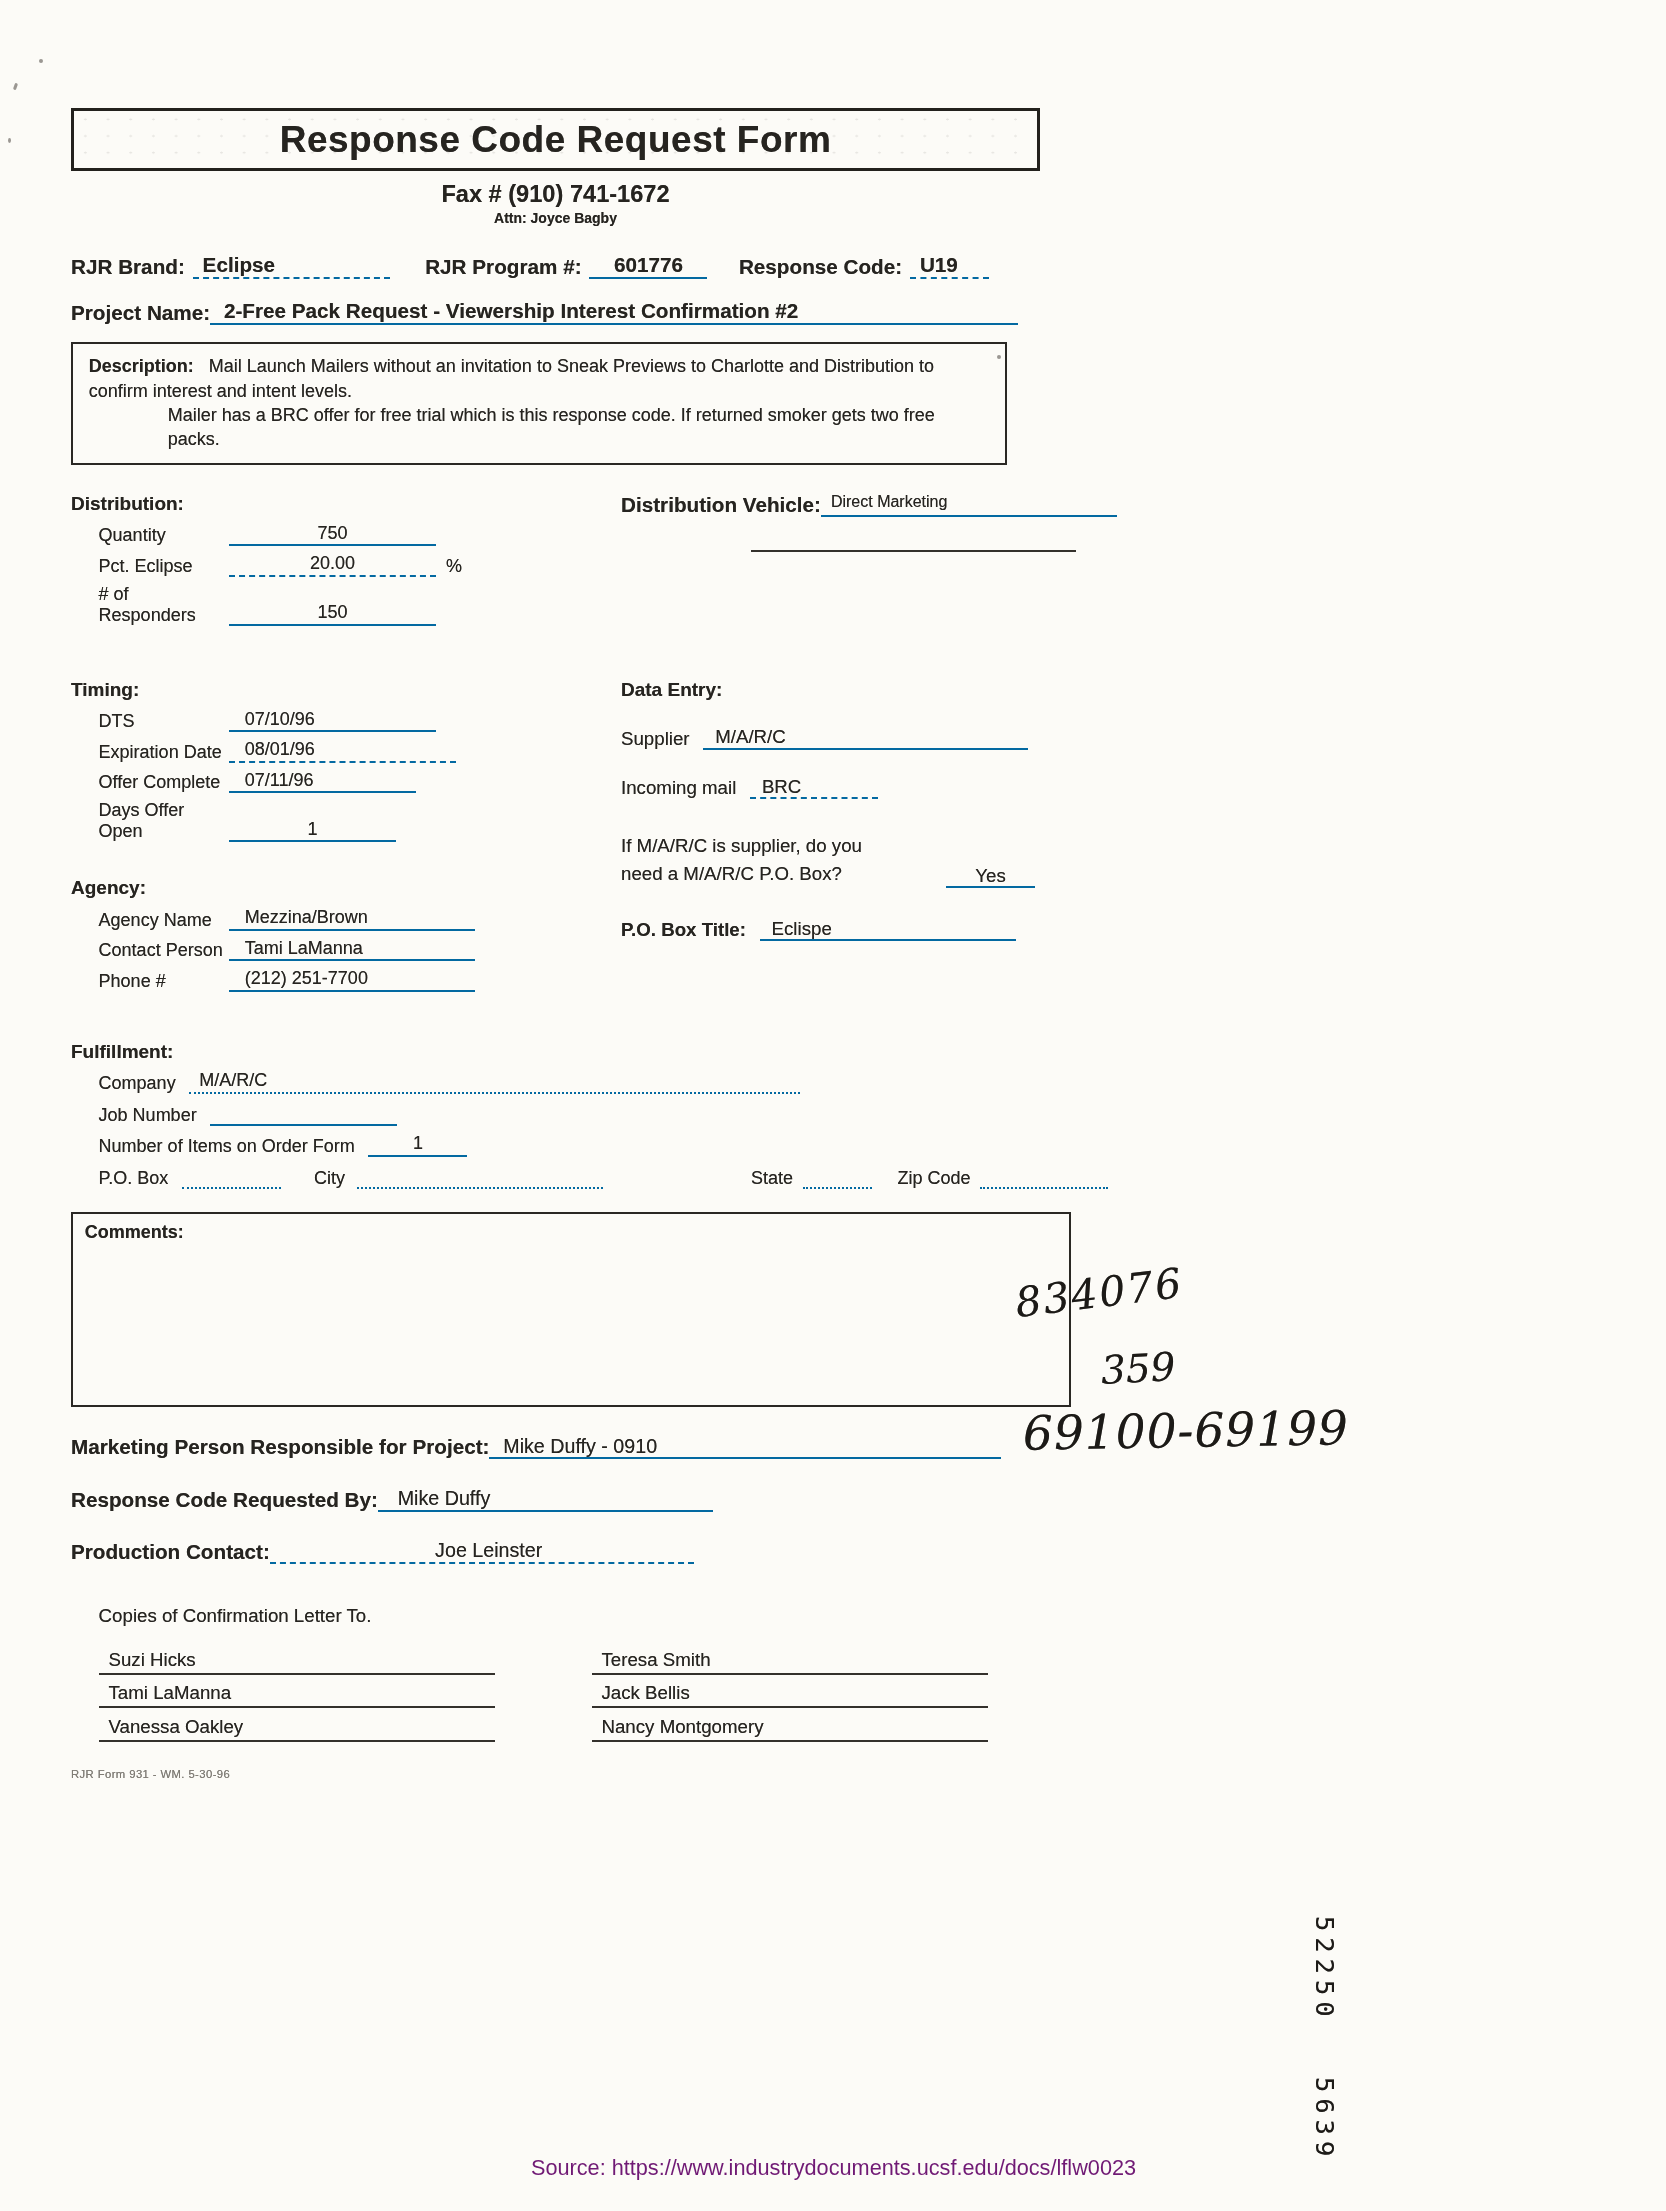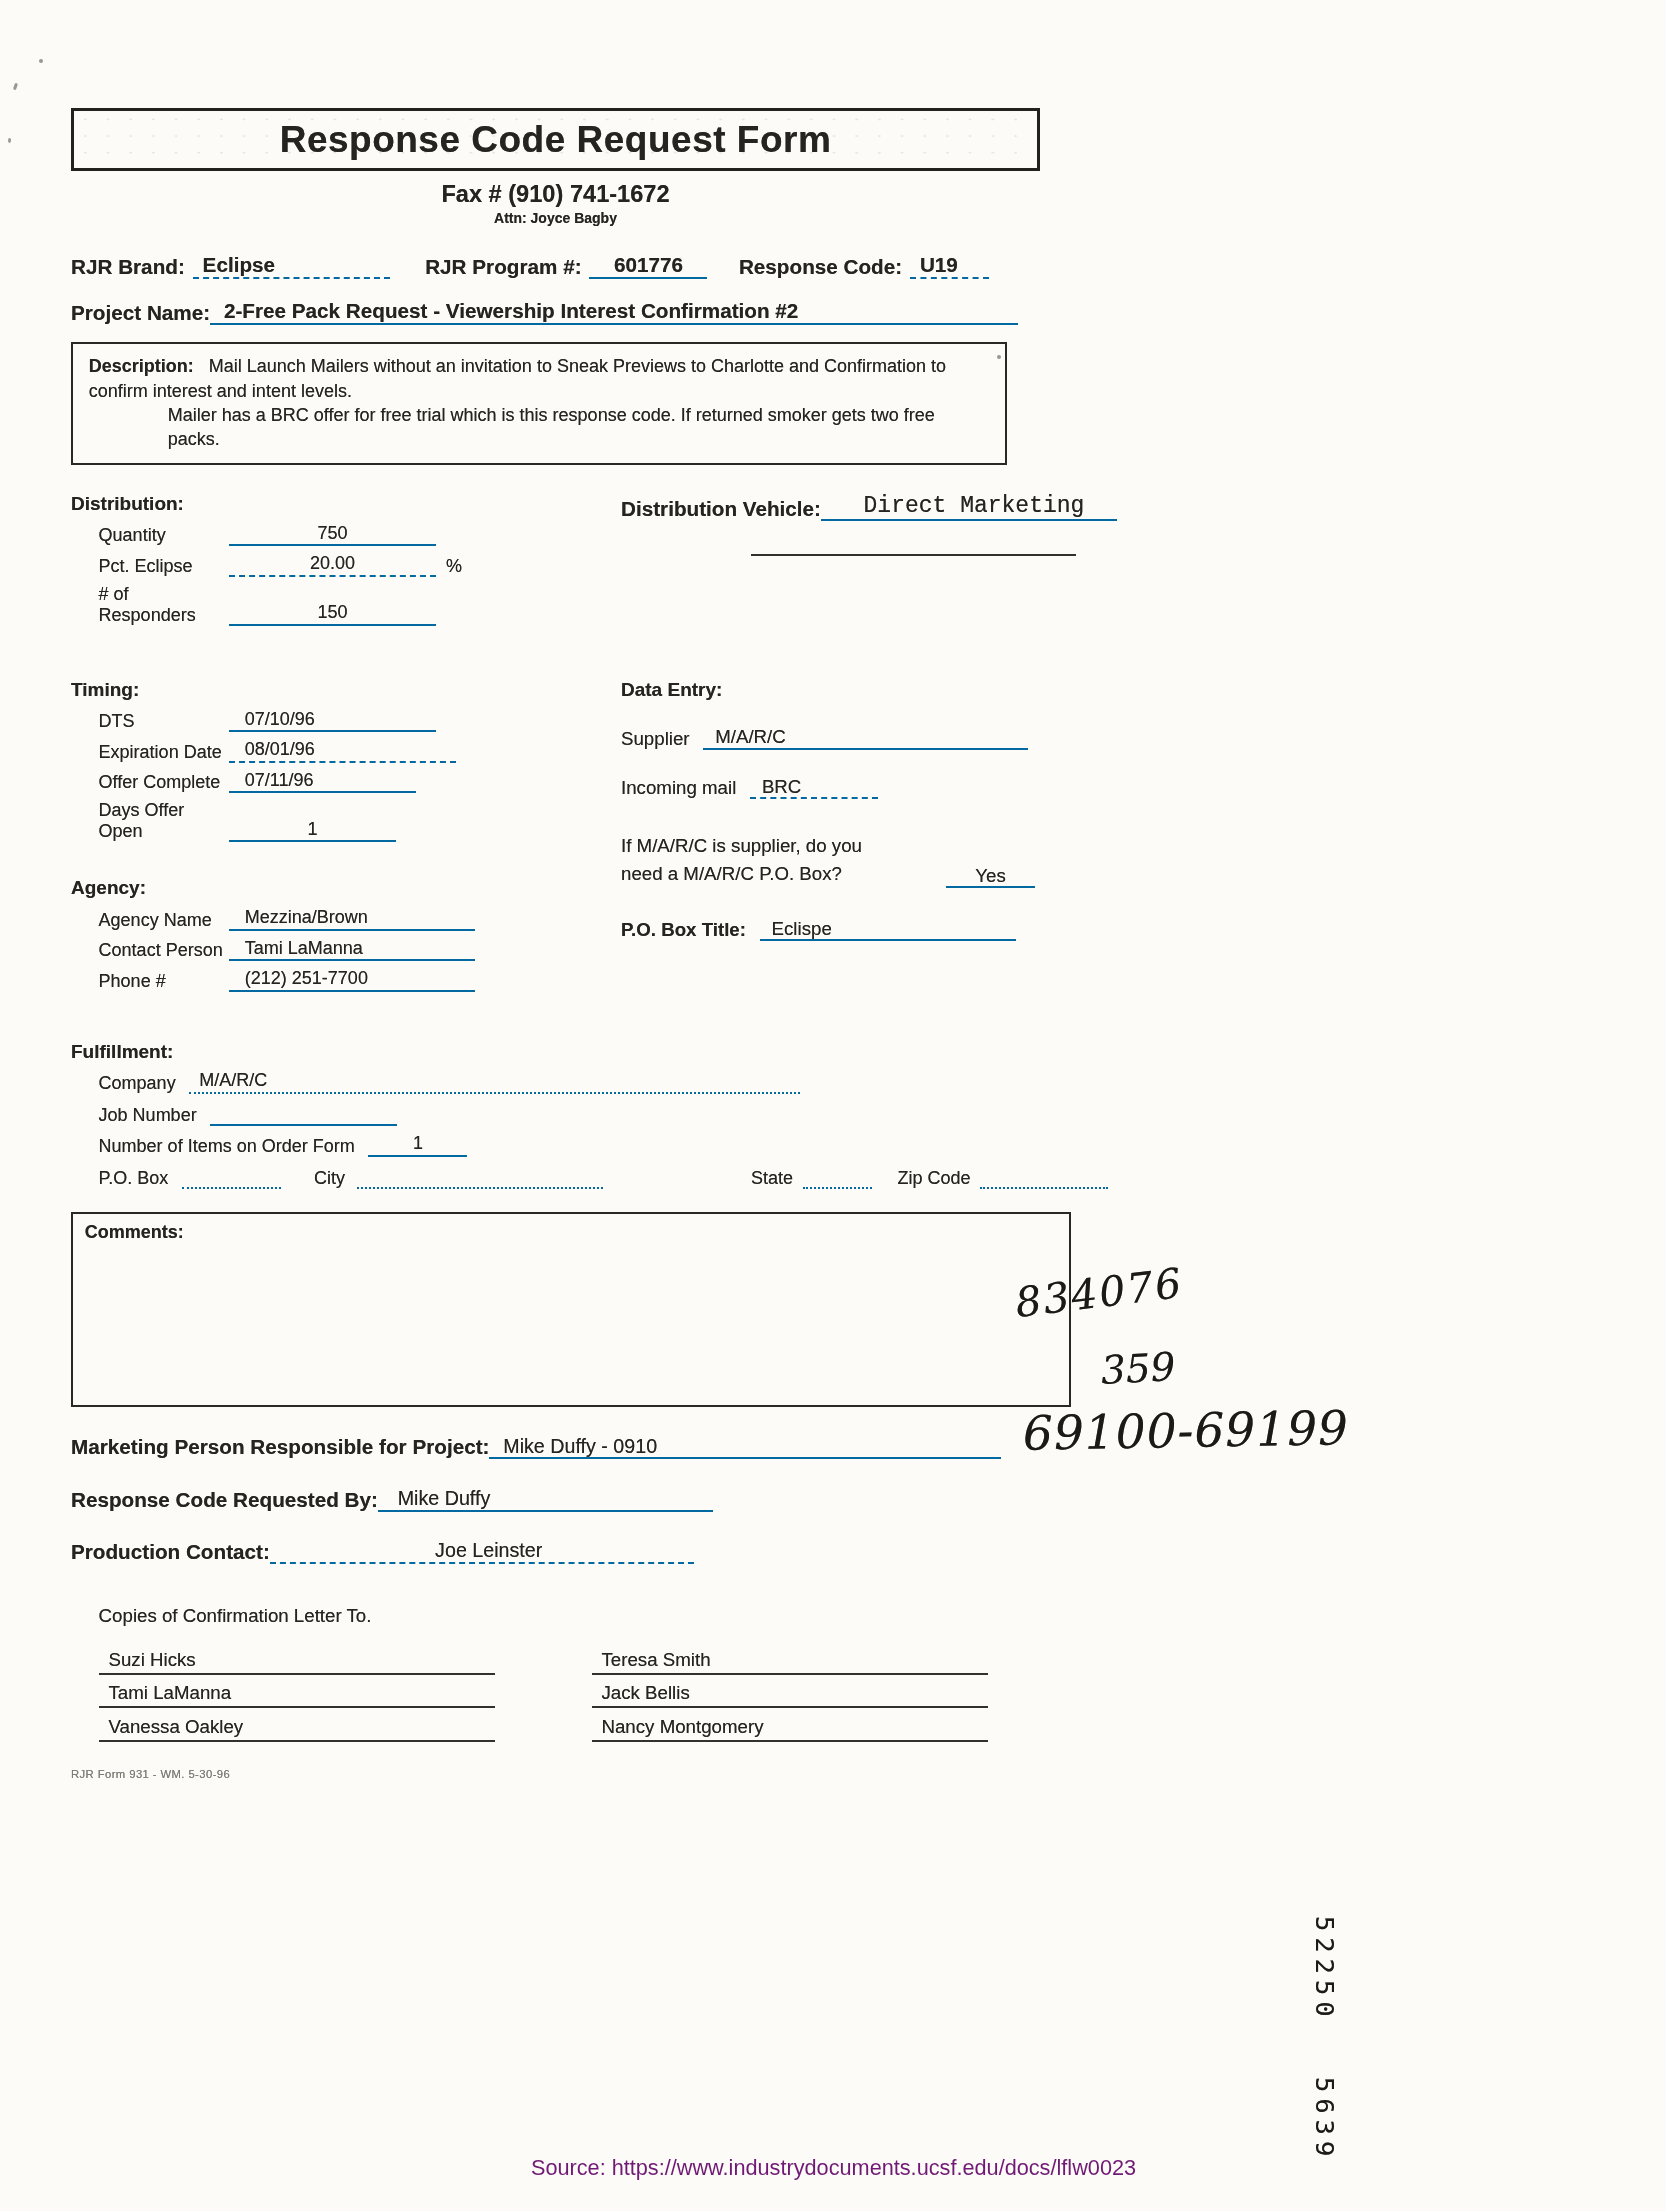--- a/index.html
+++ b/index.html
@@ -192,7 +192,7 @@
     <div class="desc-box">
       <div>
         <span class="desc-label">Description:</span>
-        <span>Mail Launch Mailers without an invitation to Sneak Previews to Charlotte and Confirmation to confirm interest and intent levels.</span>
+        <span>Mail Launch Mailers without an invitation to Sneak Previews to Charlotte and Distribution to confirm interest and intent levels.</span>
       </div>
       <div class="desc-l2">Mailer has a BRC offer for free trial which is this response code.  If returned smoker gets two free packs.</div>
     </div>

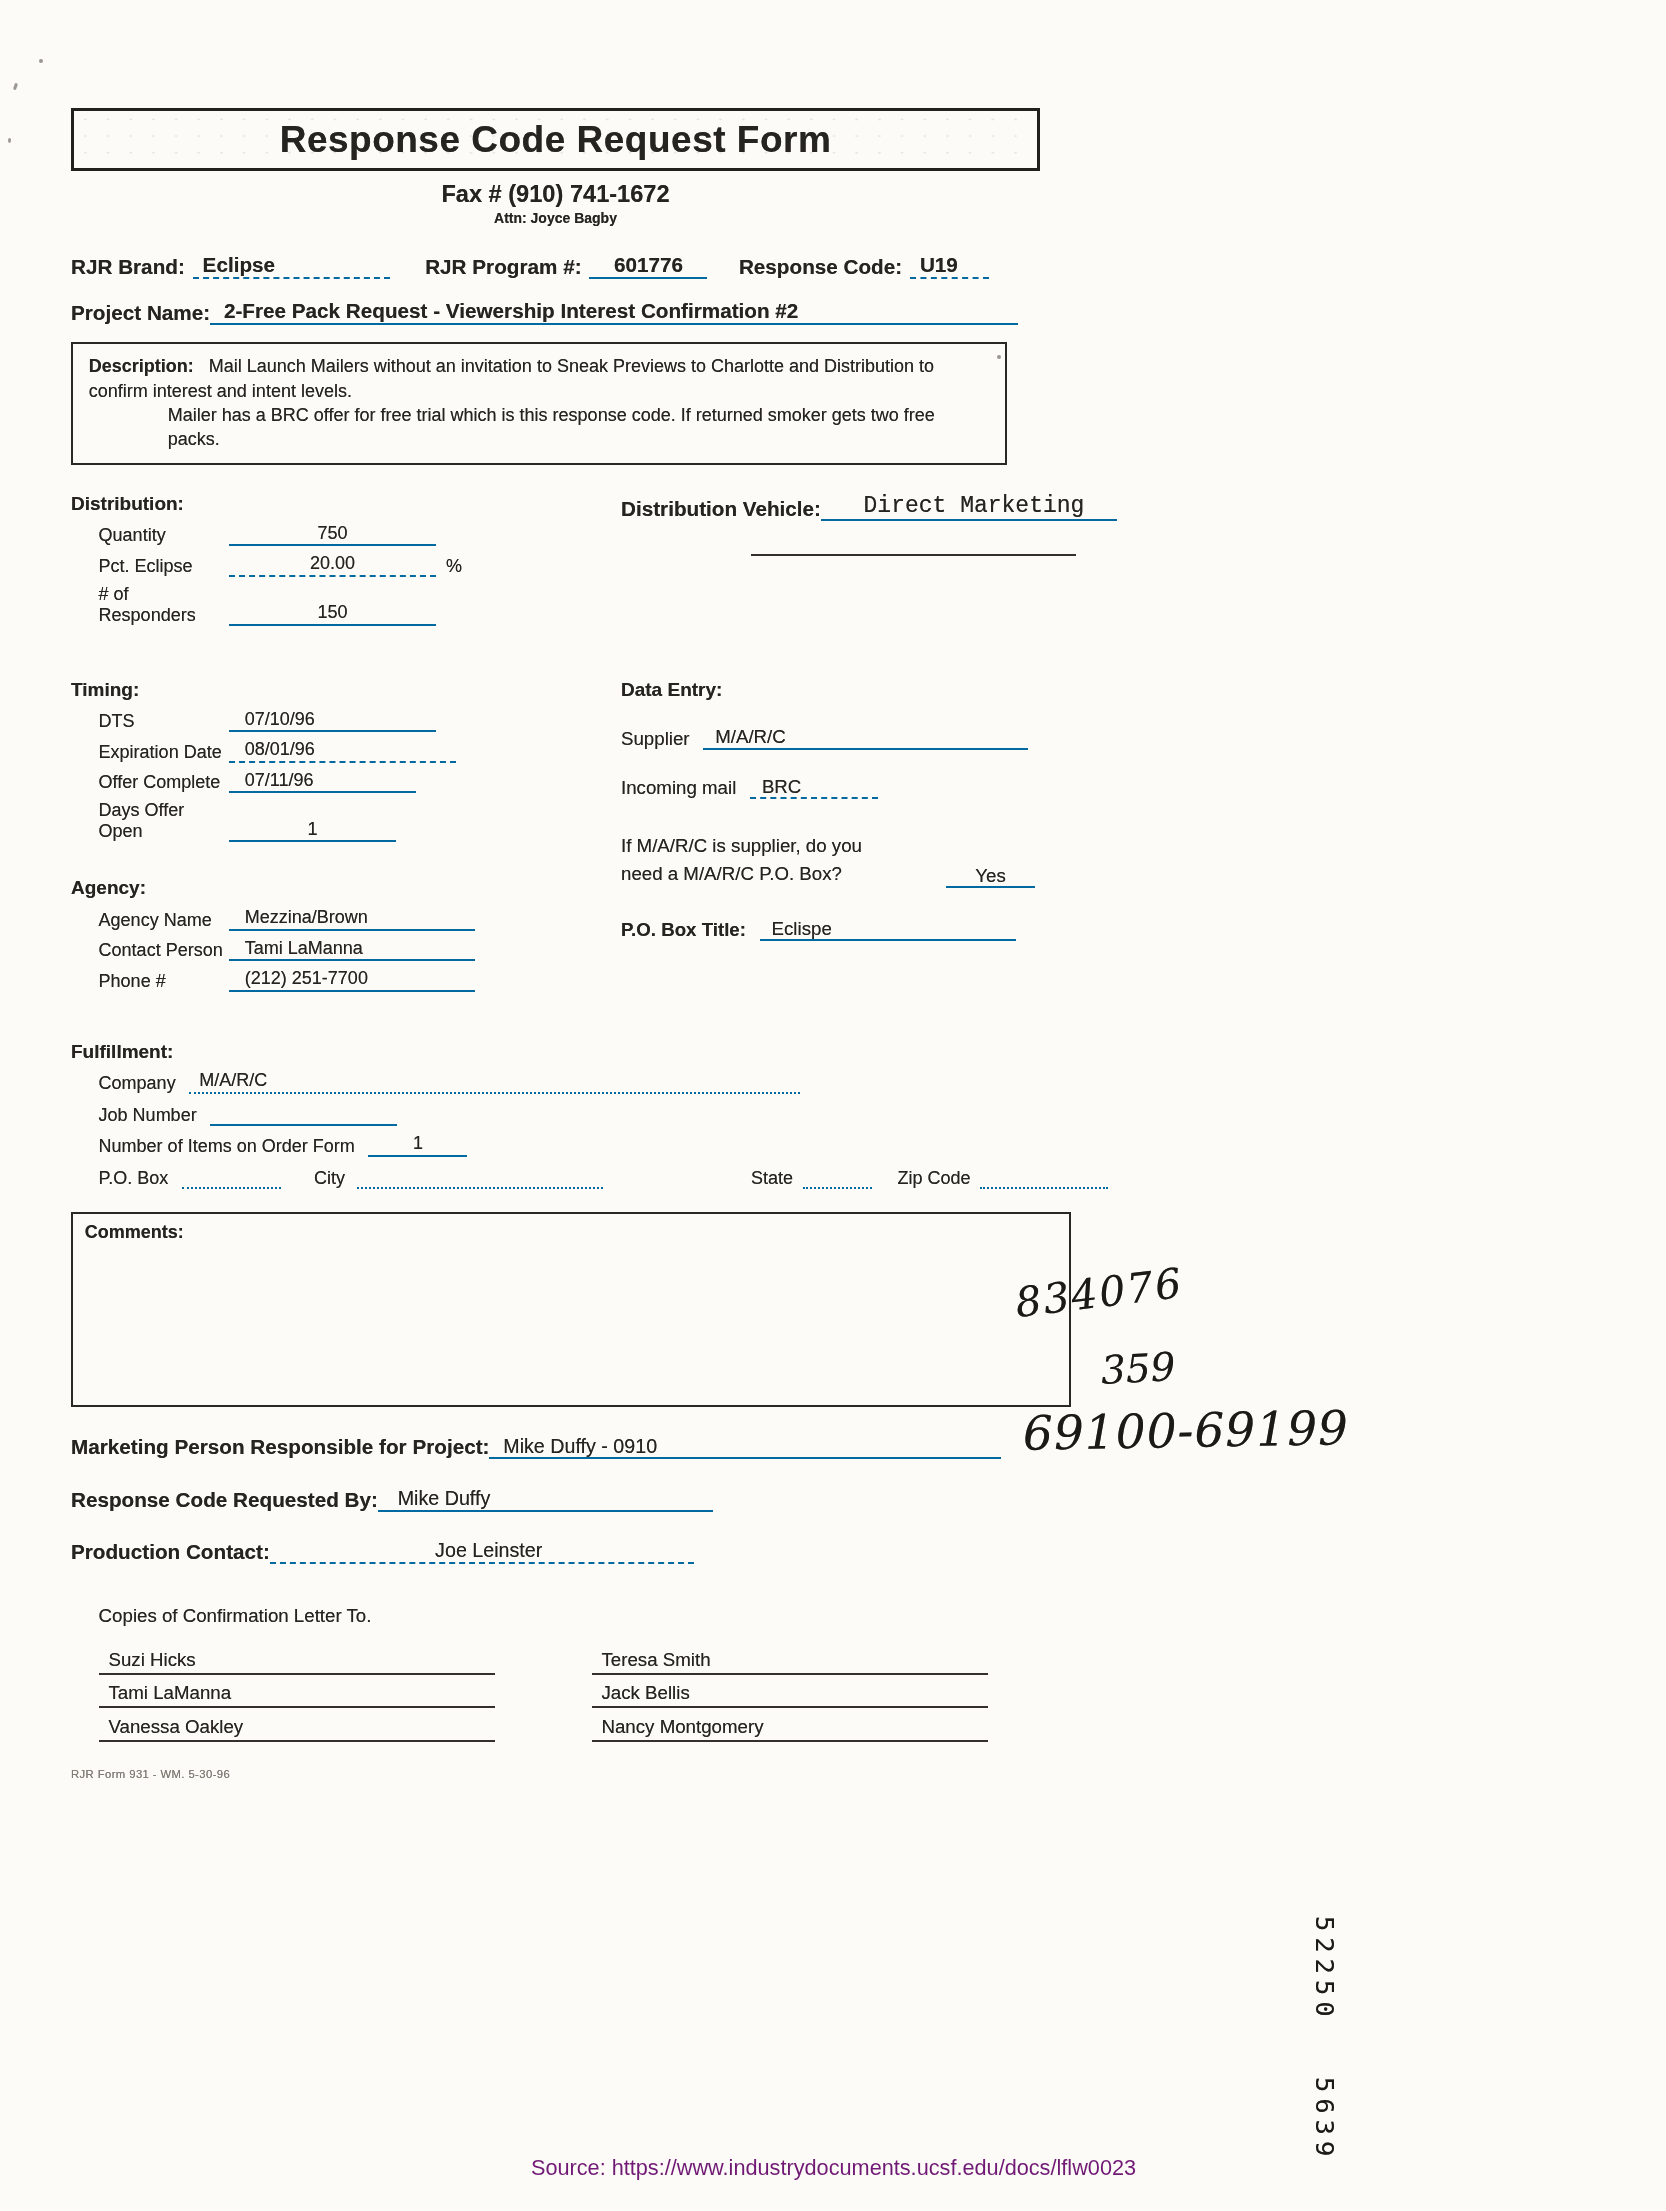--- a/index.html
+++ b/index.html
@@ -70,7 +70,7 @@
 
   
   .dv-row { display:flex; align-items:flex-end; font-size:20.7px; }
-  .dv-row .u { width:296px; text-align:center; padding-left:9.9px; font-size:23px;font-family:Liberation Mono, monospace; }
+  .dv-row .u { width:296px; text-align:left; padding-left:9.9px; font-size:16px; }
   .dv-blank { margin-top:33px; margin-left:130px; width:325px; border-bottom:2px solid #34312c; height:2px; }
 
   

